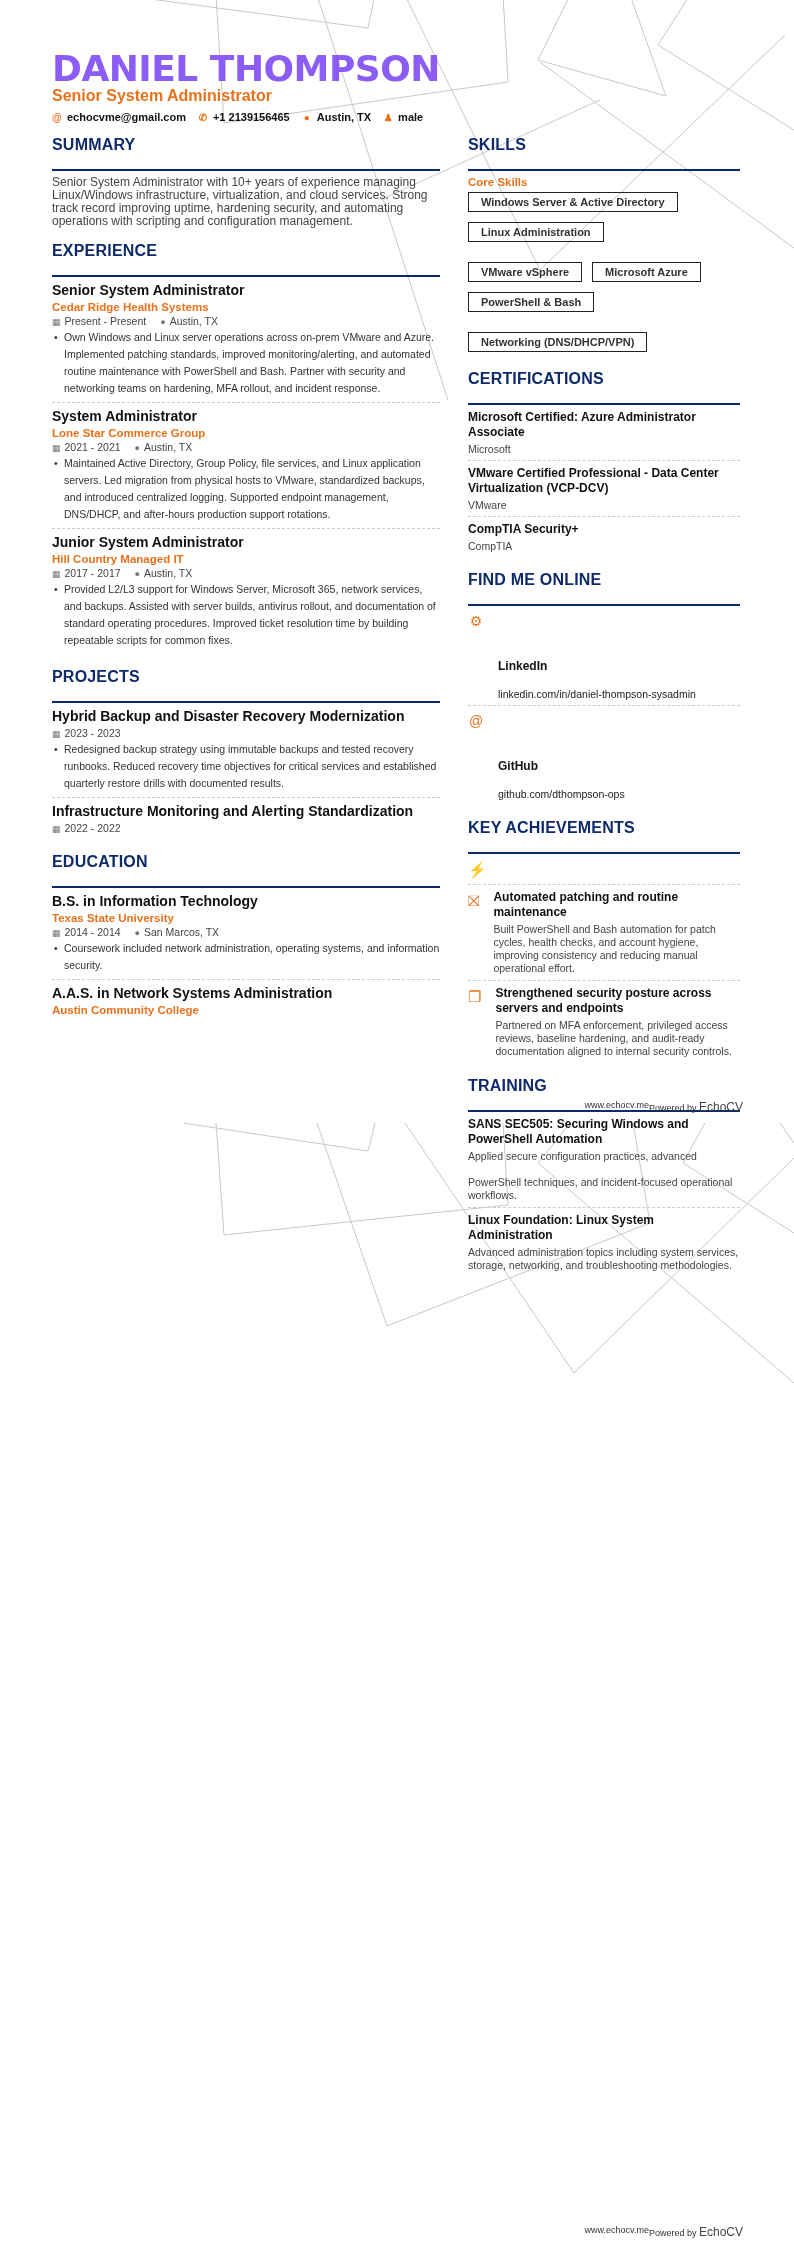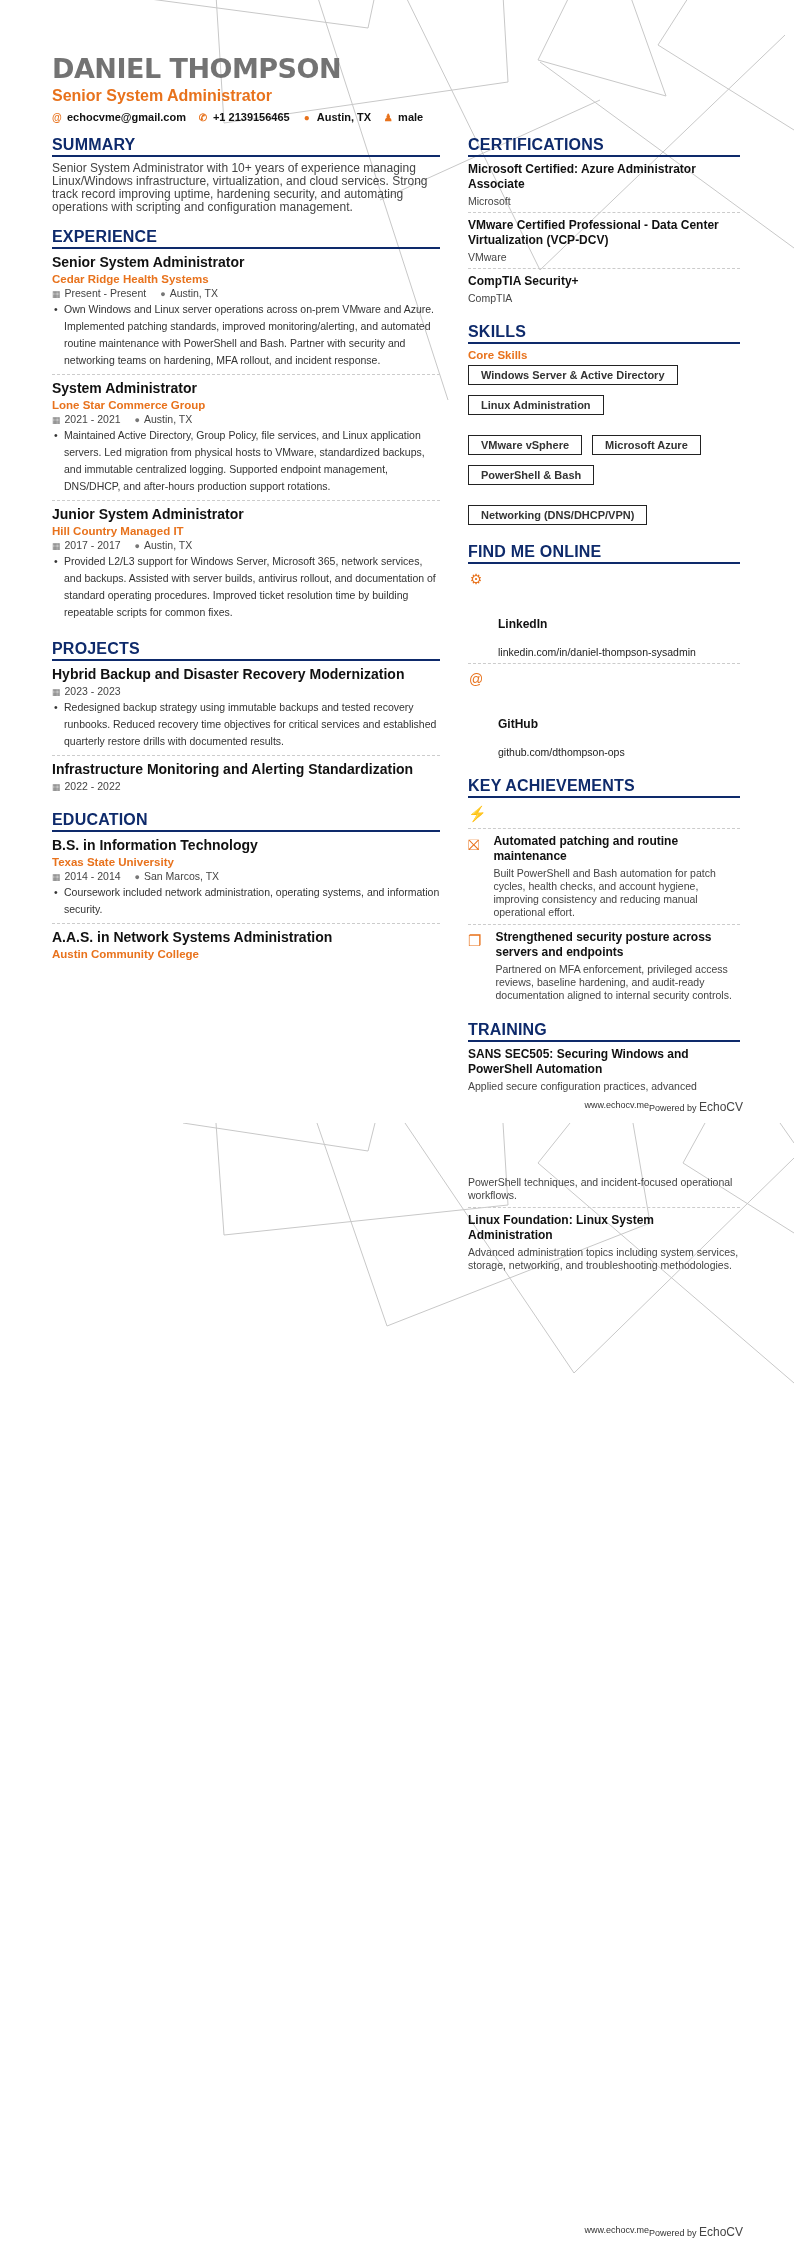--- a/index.html
+++ b/index.html
@@ -8,7 +8,7 @@
   .bg { position: absolute; left: 0; width: 794px; pointer-events: none; z-index: 0; }
   .page { position: absolute; left: 0; width: 794px; z-index: 1; }
   .header { position: absolute; left: 52px; top: 52px; }
-  .name { font-family: "DejaVu Sans", sans-serif; font-weight: bold; font-size: 27px; letter-spacing: -0.5px; color: #737373; line-height: 34px; }
+  .name { font-family: "DejaVu Sans", sans-serif; font-weight: bold; font-size: 36px; letter-spacing: -0.5px; color: #8b5cf6; line-height: 34px; }
   .role { font-weight: bold; font-size: 16px; color: #e8721c; margin-top: 1px; }
   .contacts { display: flex; gap: 12px; margin-top: 6px; font-size: 11px; font-weight: bold; align-items: center; }
   .contact { display: flex; align-items: center; gap: 5px; }

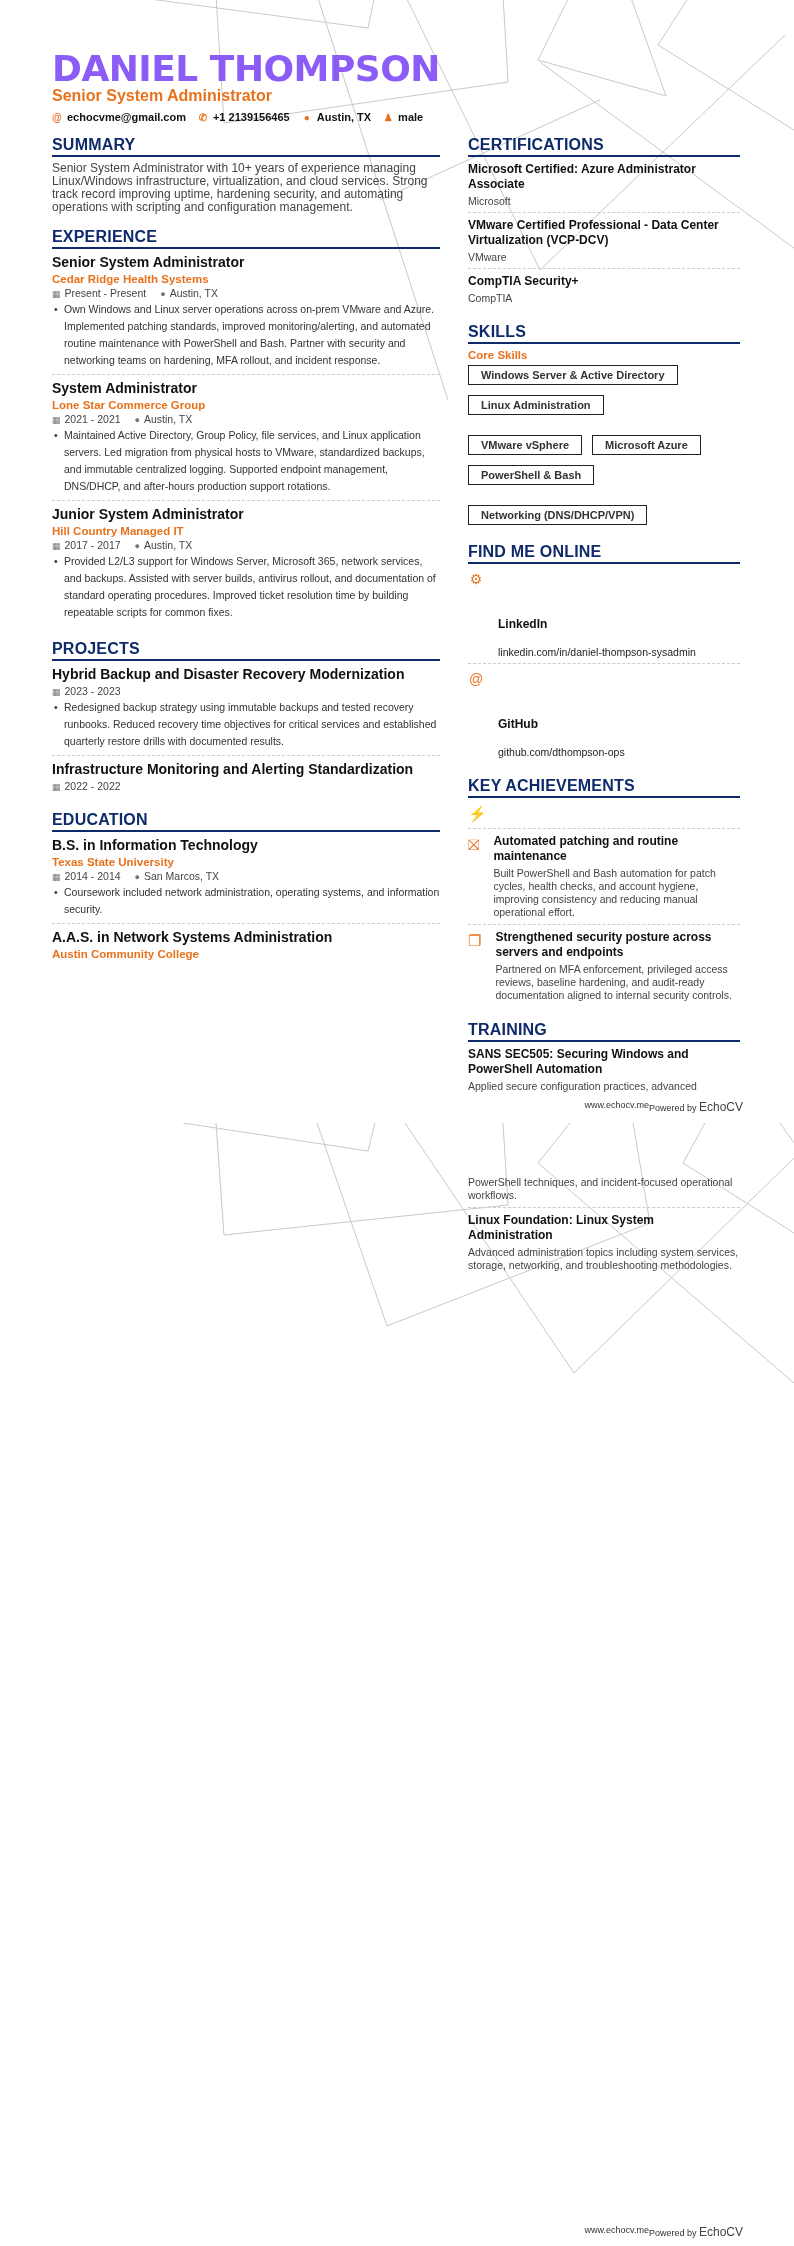--- a/index.html
+++ b/index.html
@@ -15,7 +15,7 @@
   .ci { color: #e8721c; font-size: 10px; width: 10px; text-align: center; }
   .col-left { position: absolute; left: 52px; width: 388px; }
   .col-right { position: absolute; left: 468px; width: 272px; }
-  .sec-title { font-weight: bold; font-size: 16px; color: #0e2a6b; border-bottom: 2.5px solid #0e2a6b; padding-bottom: 1px; margin-bottom: 5px; letter-spacing: 0.2px; }
+  .sec-title { font-weight: bold; font-size: 16px; color: #0e2a6b; border-bottom: 2.5px solid #0e2a6b; padding-bottom: 15px; margin-bottom: 5px; letter-spacing: 0.2px; }
   .para { font-size: 12px; color: #444; line-height: 13px; }
   .entry { border-bottom: 1px dashed #ccc; padding-bottom: 5px; margin-bottom: 5px; }
   .entry:last-child { border-bottom: none; }

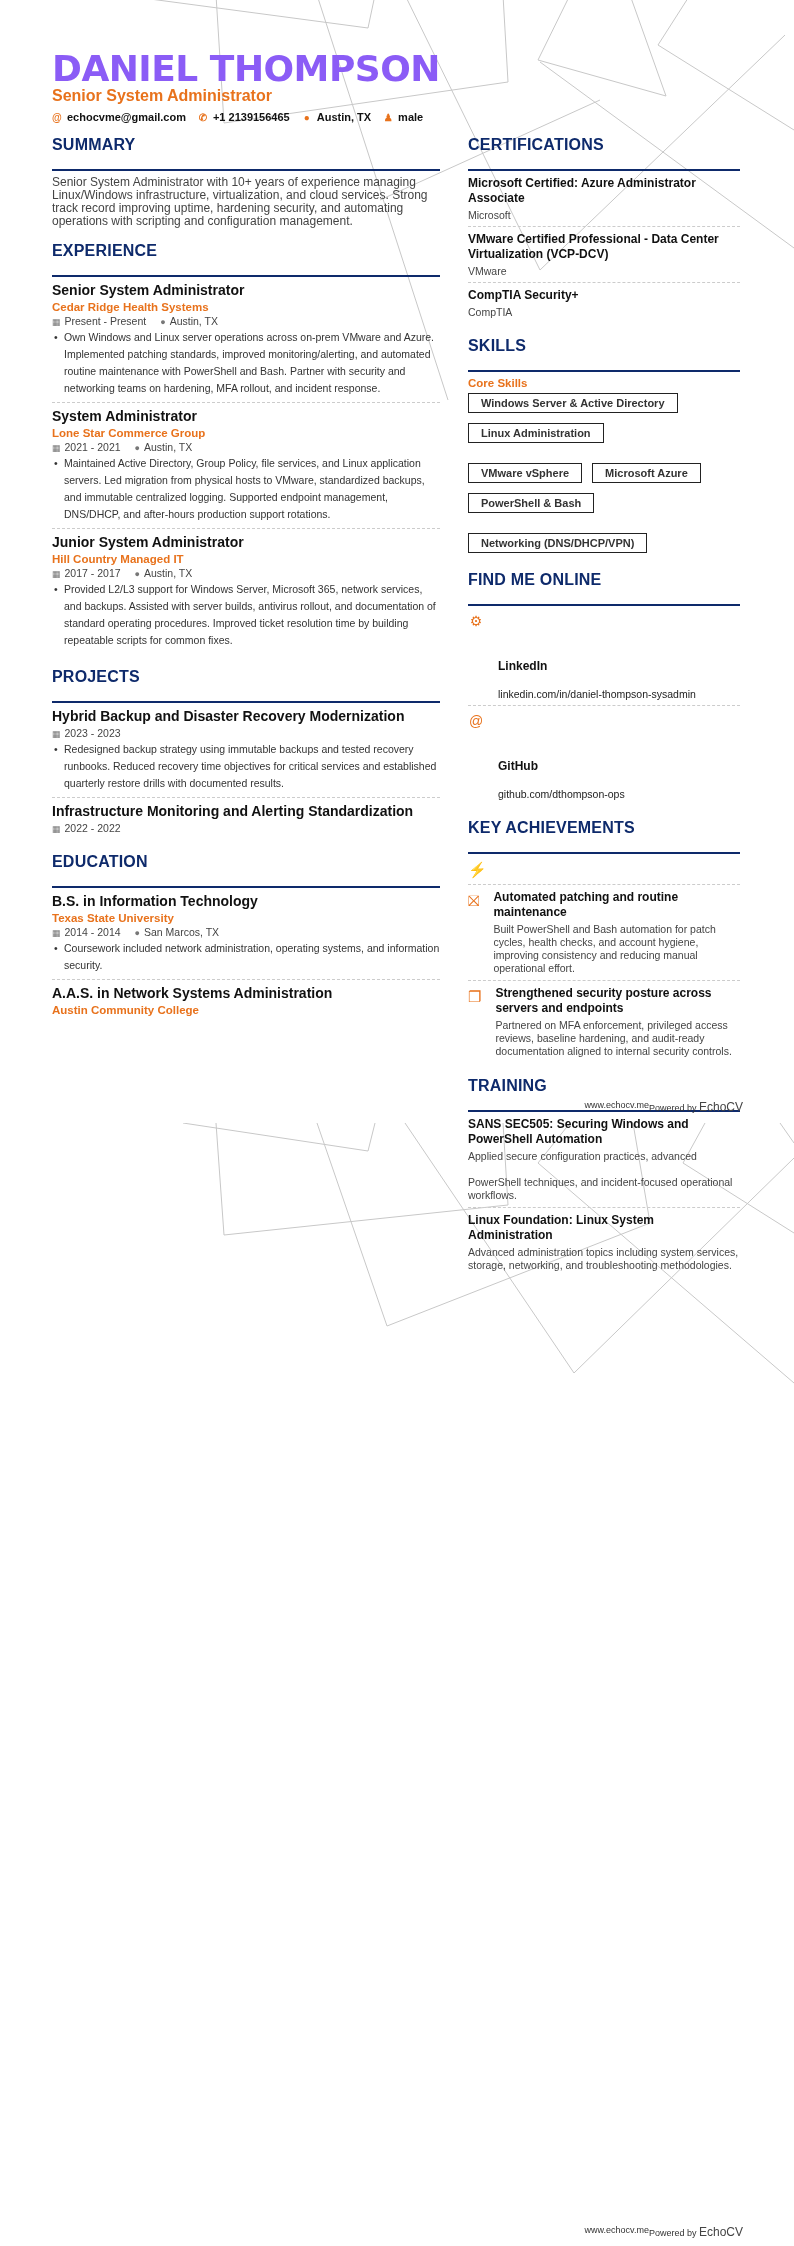--- a/index.html
+++ b/index.html
@@ -180,22 +180,6 @@
 
   <div class="col-right" style="top:136px">
     <div class="section">
-      <div class="sec-title">CERTIFICATIONS</div>
-      <div class="entry">
-        <div class="cert-title">Microsoft Certified: Azure Administrator Associate</div>
-        <div class="cert-sub">Microsoft</div>
-      </div>
-      <div class="entry">
-        <div class="cert-title">VMware Certified Professional - Data Center Virtualization (VCP-DCV)</div>
-        <div class="cert-sub">VMware</div>
-      </div>
-      <div class="entry">
-        <div class="cert-title">CompTIA Security+</div>
-        <div class="cert-sub">CompTIA</div>
-      </div>
-    </div>
-
-    <div class="section">
       <div class="sec-title">SKILLS</div>
       <div class="subhead">Core Skills</div>
       <div class="skills">
@@ -211,6 +195,22 @@
     </div>
 
     <div class="section">
+      <div class="sec-title">CERTIFICATIONS</div>
+      <div class="entry">
+        <div class="cert-title">Microsoft Certified: Azure Administrator Associate</div>
+        <div class="cert-sub">Microsoft</div>
+      </div>
+      <div class="entry">
+        <div class="cert-title">VMware Certified Professional - Data Center Virtualization (VCP-DCV)</div>
+        <div class="cert-sub">VMware</div>
+      </div>
+      <div class="entry">
+        <div class="cert-title">CompTIA Security+</div>
+        <div class="cert-sub">CompTIA</div>
+      </div>
+    </div>
+
+    <div class="section">
       <div class="sec-title">FIND ME ONLINE</div>
       <div class="entry online">
         <span class="oi">⚙</span>

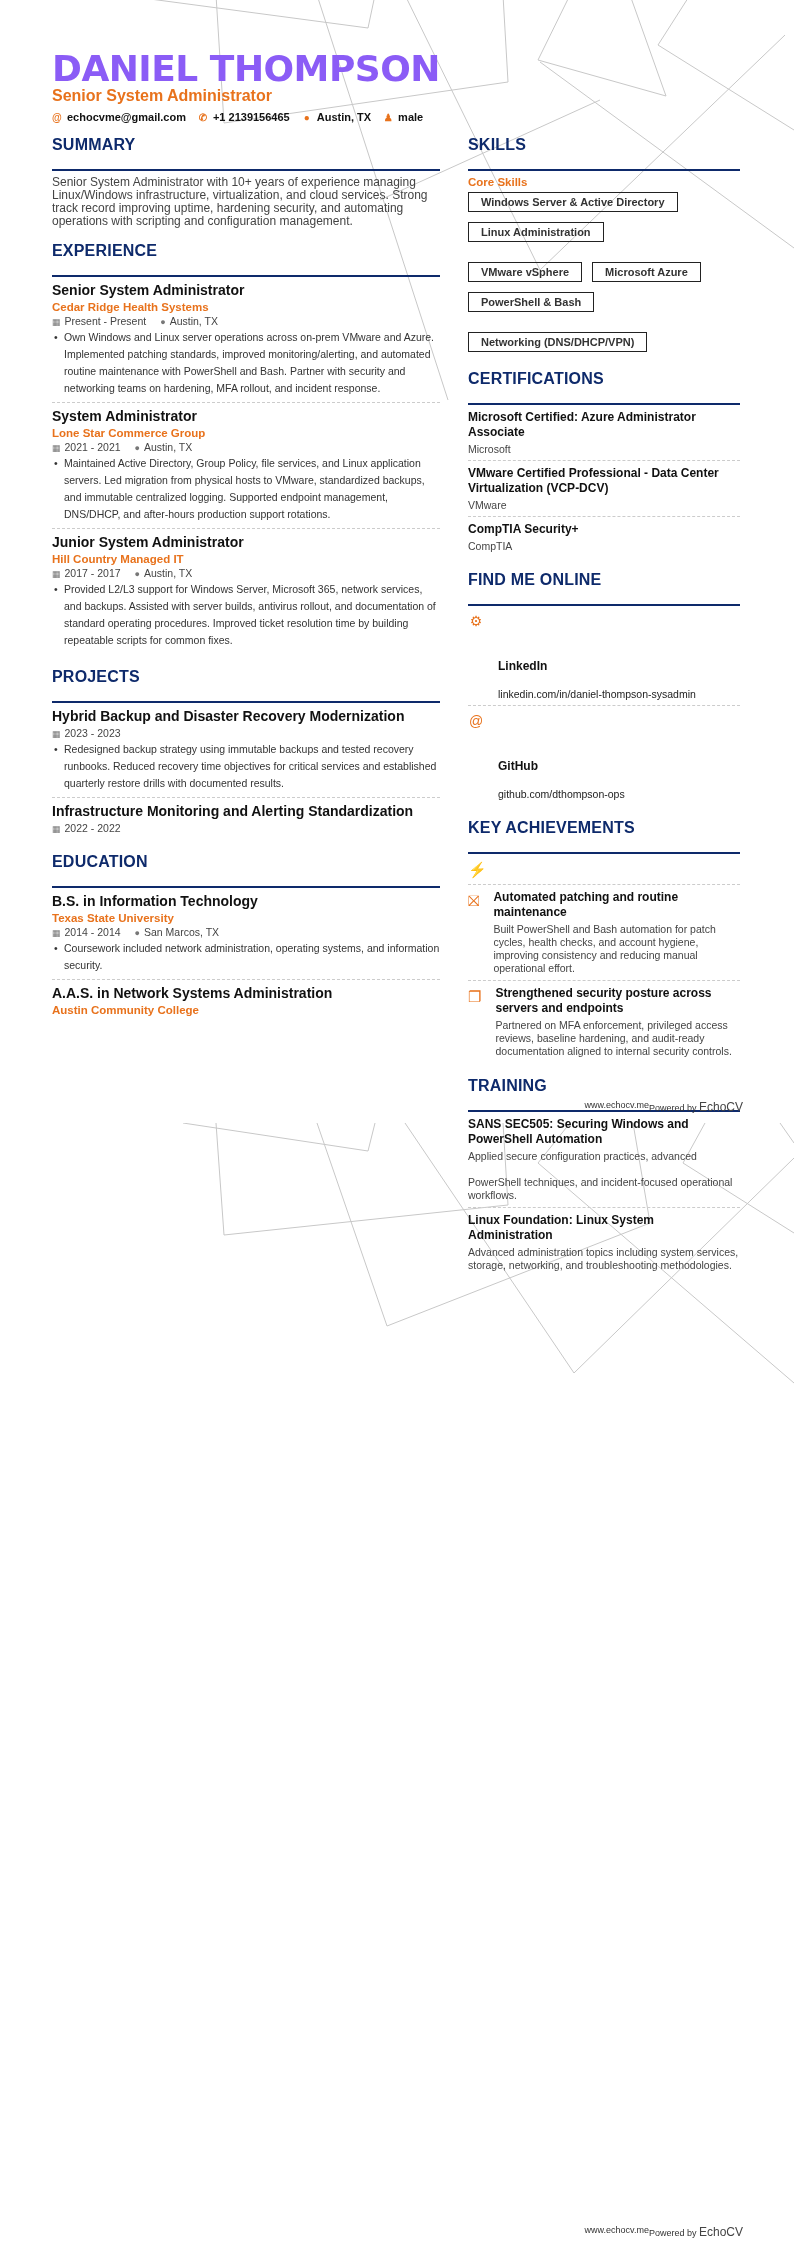--- a/index.html
+++ b/index.html
@@ -123,7 +123,7 @@
           <div><span class="ic">●</span><span>Austin, TX</span></div>
         </div>
         <ul class="bul">
-            <li>Maintained Active Directory, Group Policy, file services, and Linux application servers. Led migration from physical hosts to VMware, standardized backups, and immutable centralized logging. Supported endpoint management, DNS/DHCP, and after-hours production support rotations.</li>
+            <li>Maintained Active Directory, Group Policy, file services, and Linux application servers. Led migration from physical hosts to VMware, standardized backups, and introduced centralized logging. Supported endpoint management, DNS/DHCP, and after-hours production support rotations.</li>
           </ul>
       </div>
       <div class="entry">

